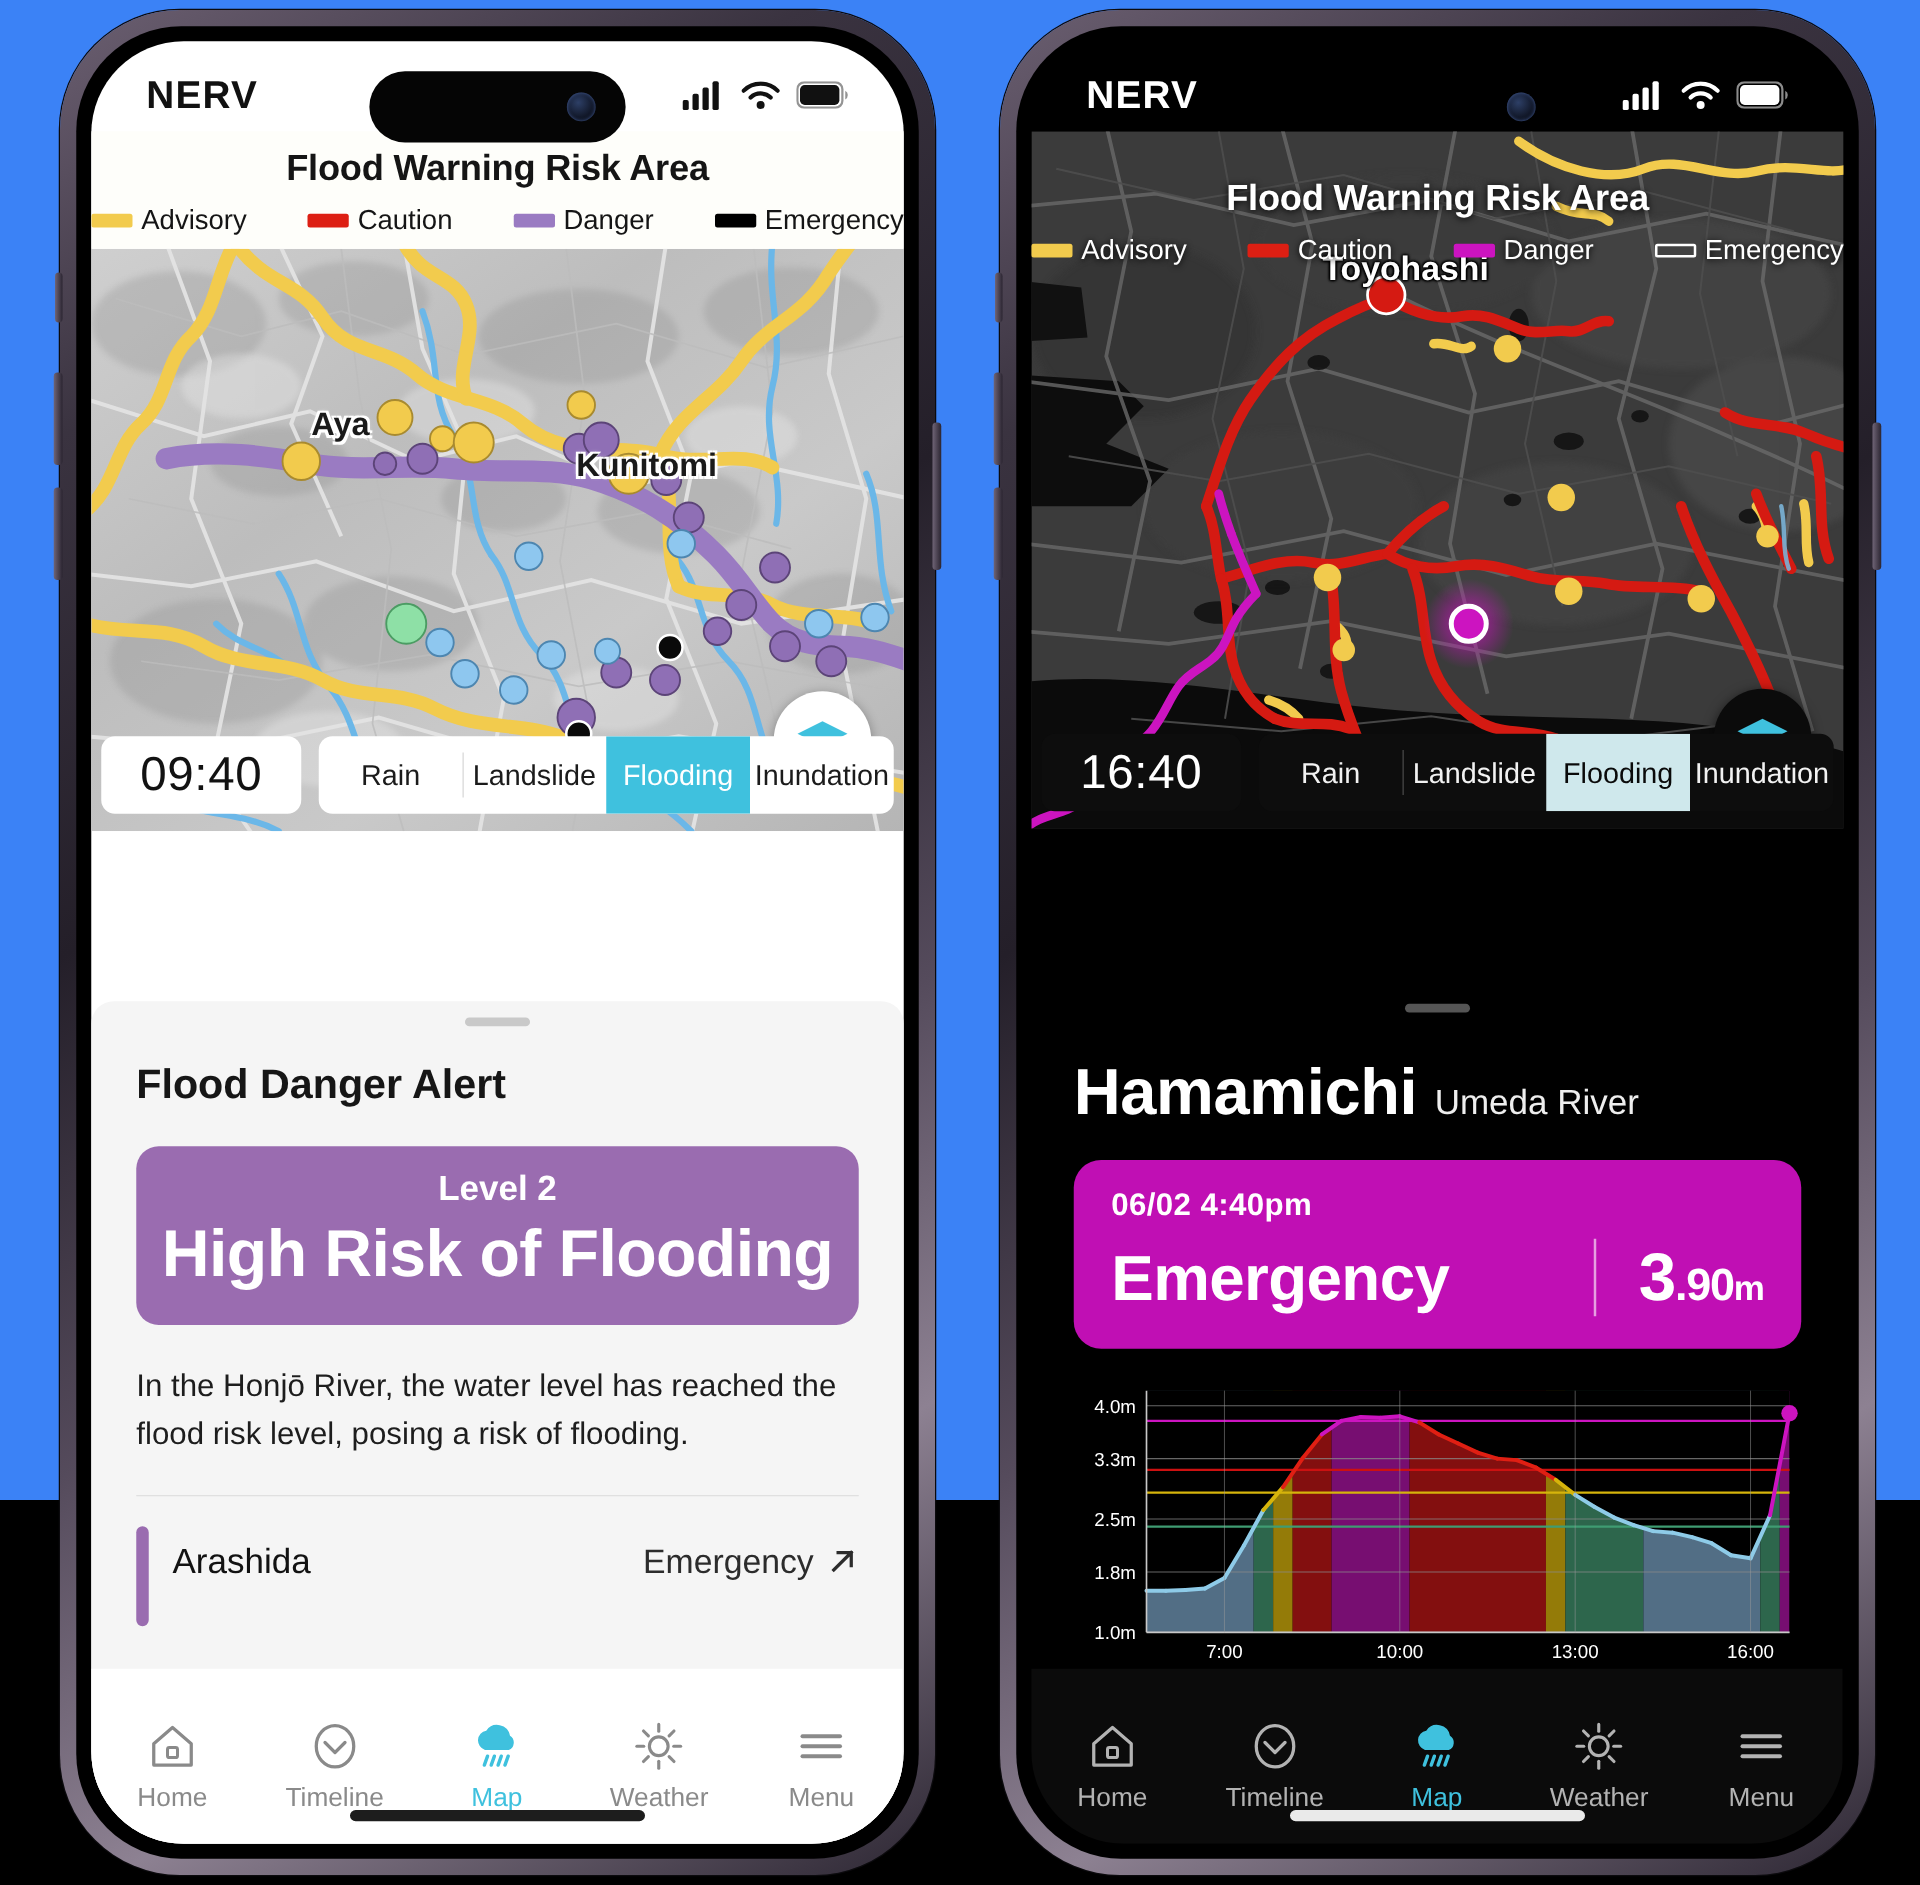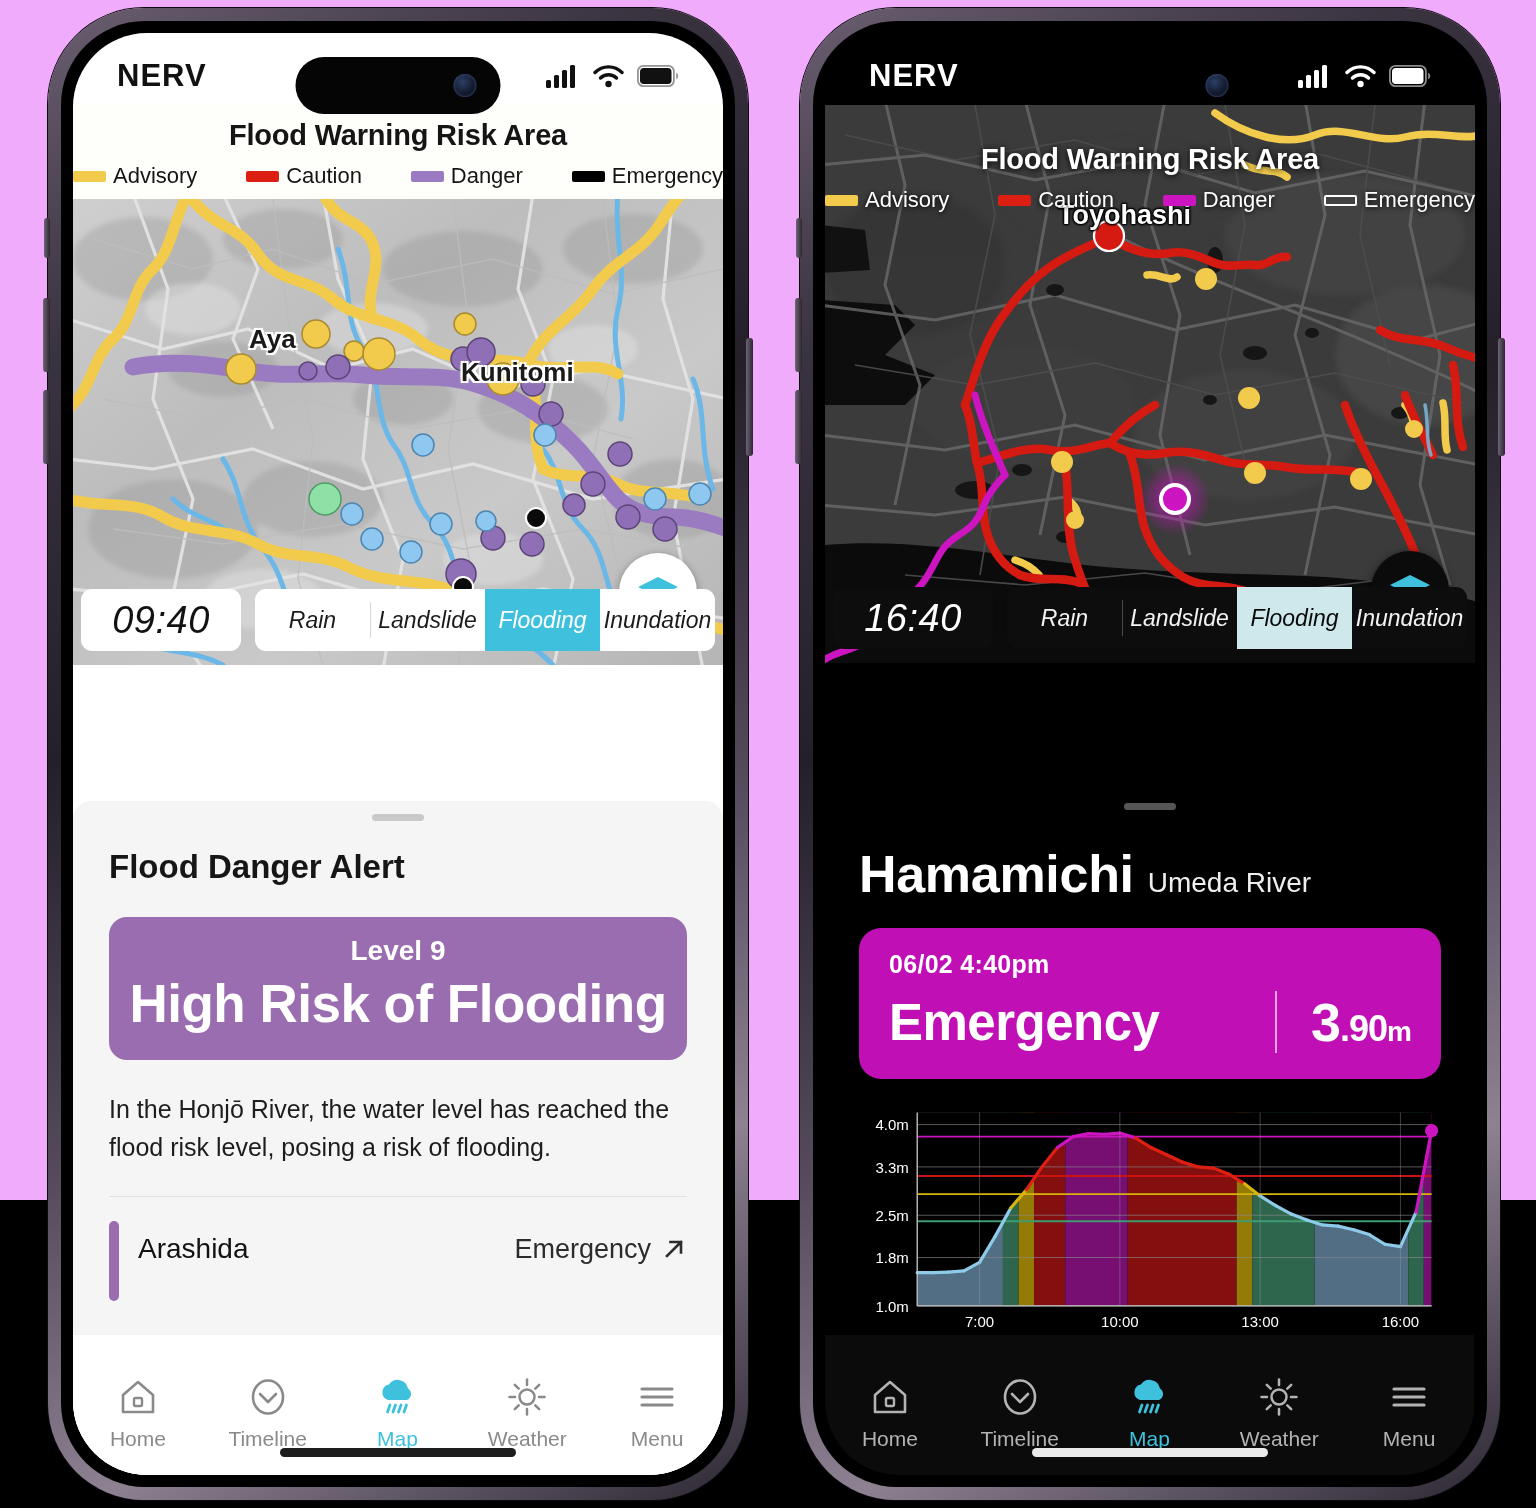--- a/index.html
+++ b/index.html
@@ -9,7 +9,7 @@
     font-family:"Liberation Sans", sans-serif;
     overflow:hidden;
   }
-  .stage { position:relative; width:1536px; height:1200px; background:#f0abfc; }
+  .stage { position:relative; width:1536px; height:1200px; background:#3b82f6; }
 
   
   .phone {

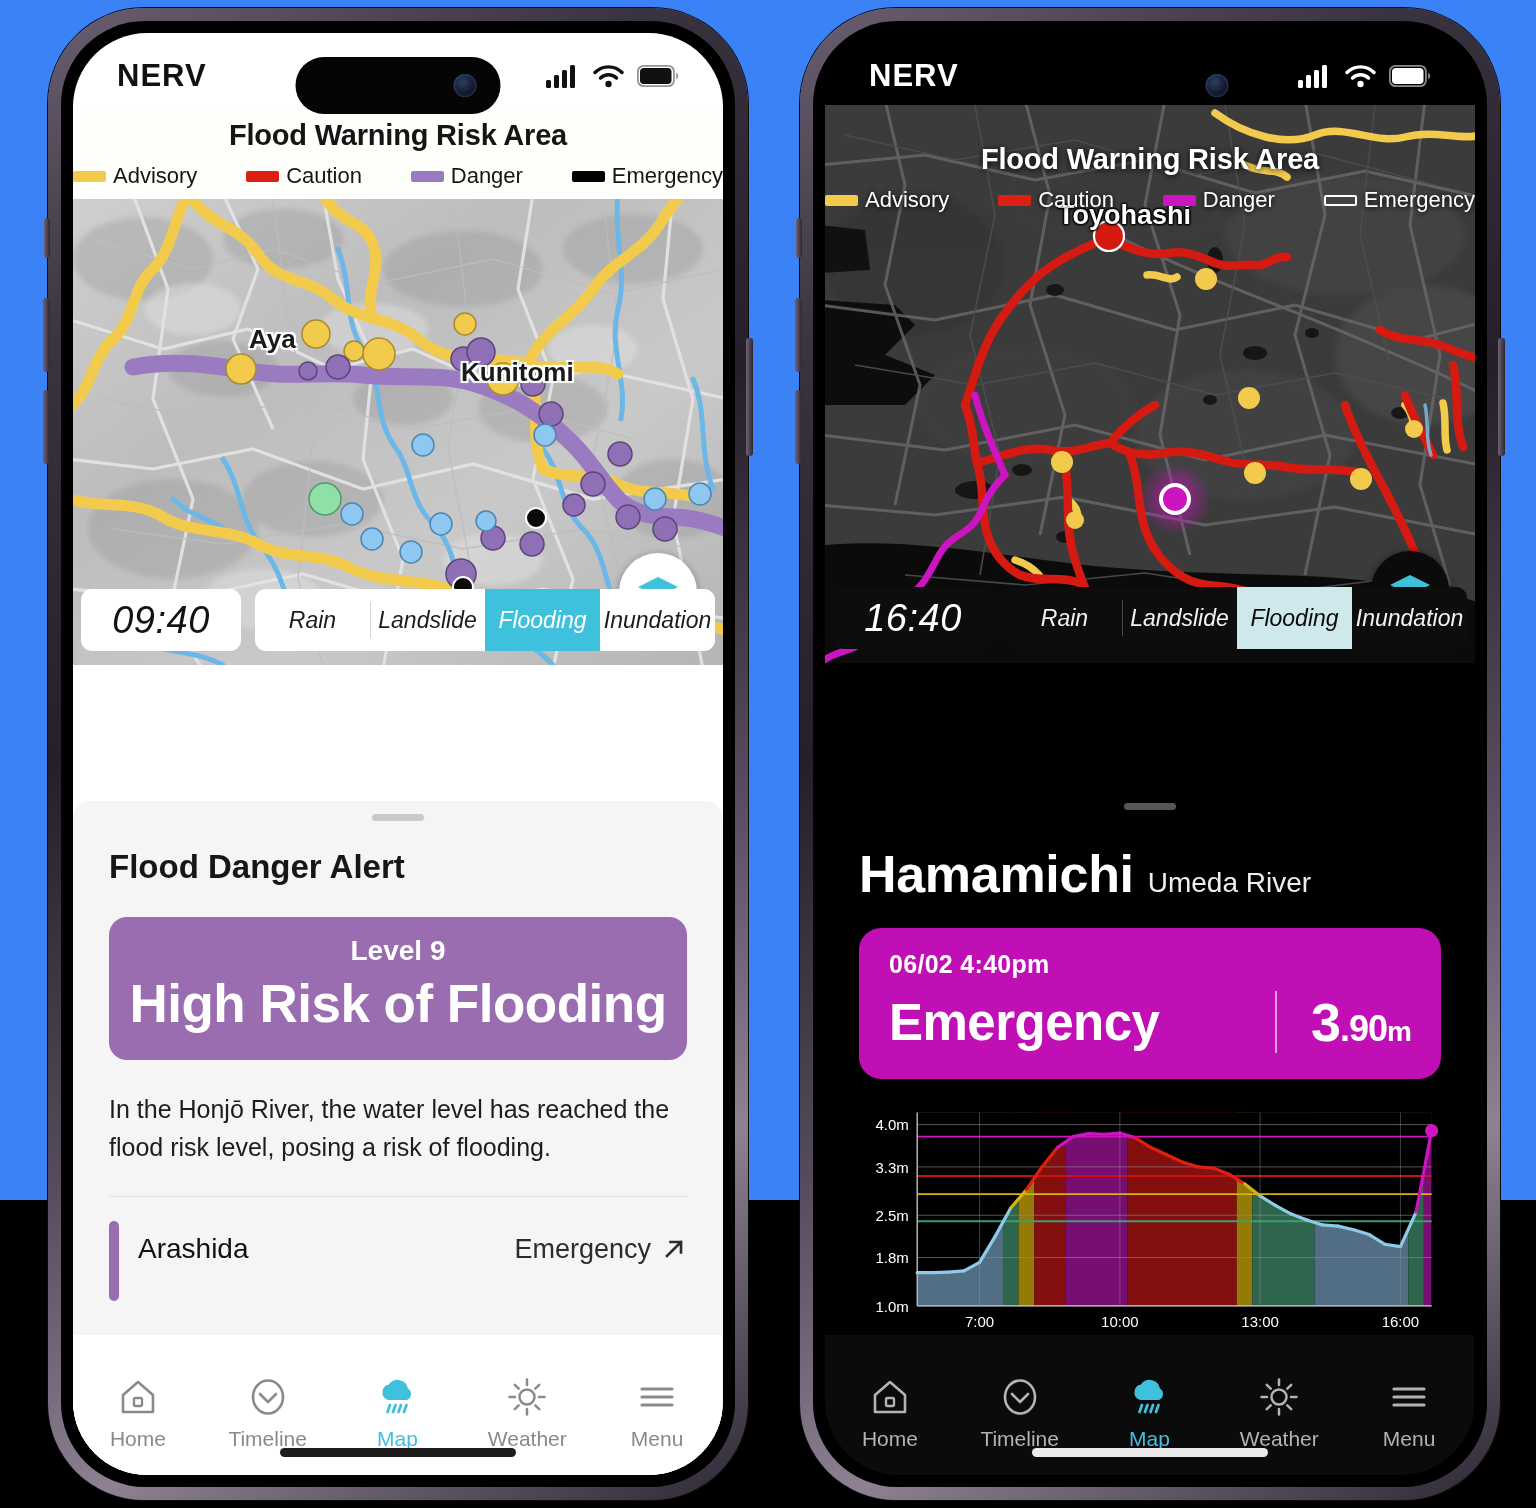--- a/index.html
+++ b/index.html
@@ -103,7 +103,7 @@
   
   .maptabs-row {
     position:absolute; left:0; right:0; bottom:0;
-    display:flex; align-items:center; padding:0 8px 14px 8px; gap:14px;font-style:italic;
+    display:flex; align-items:center; padding:0 8px 14px 8px; gap:14px;
   }
   .time-chip {
     width:160px; height:62px; border-radius:11px;

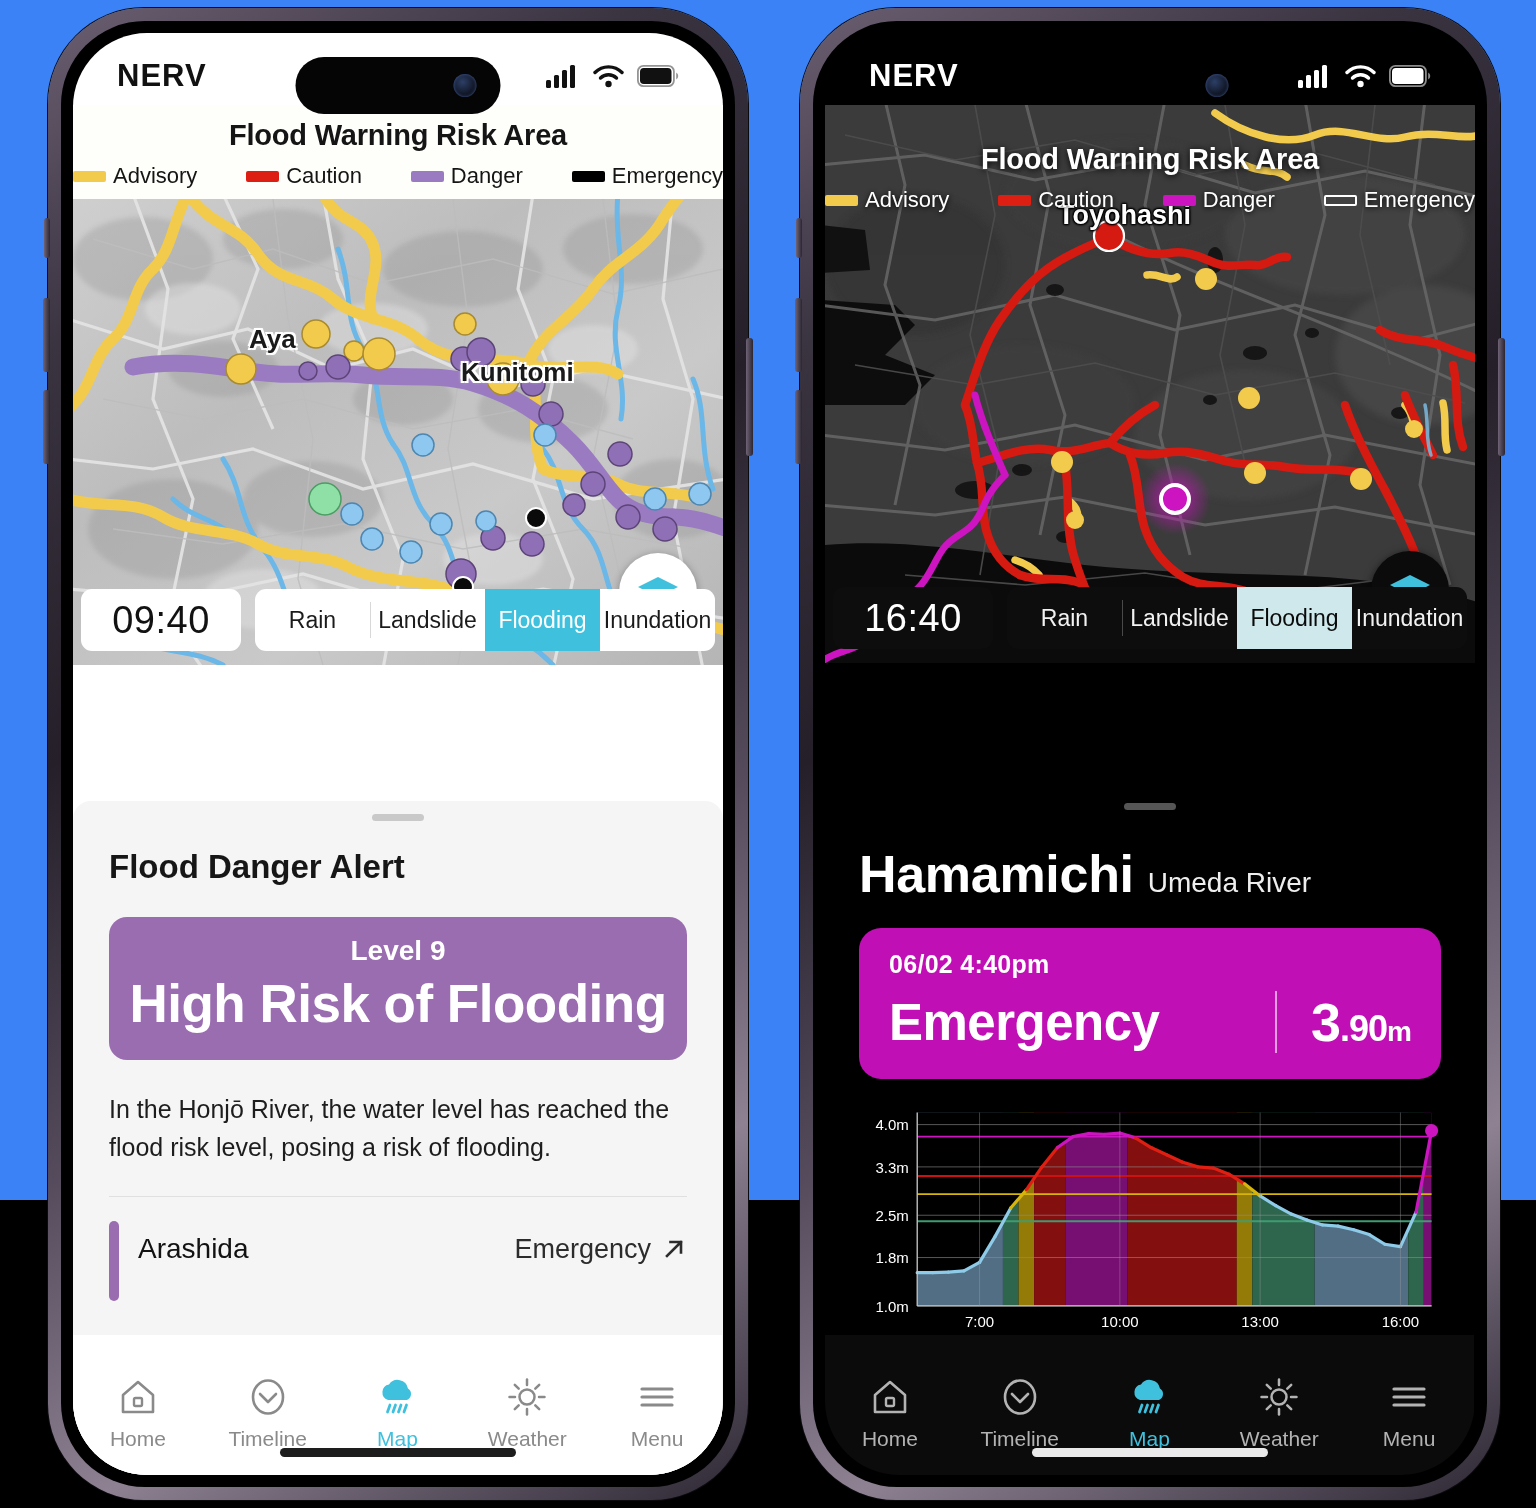--- a/index.html
+++ b/index.html
@@ -397,7 +397,7 @@
         <div class="grabber"></div>
         <div class="sheet-title">Flood Danger Alert</div>
         <div class="level-card">
-          <div class="level-small">Level 9</div>
+          <div class="level-small">Level 2</div>
           <div class="level-big">High Risk of Flooding</div>
         </div>
         <div class="sheet-body">In the Honjō River, the water level has reached the flood risk level, posing a risk of flooding.</div>

